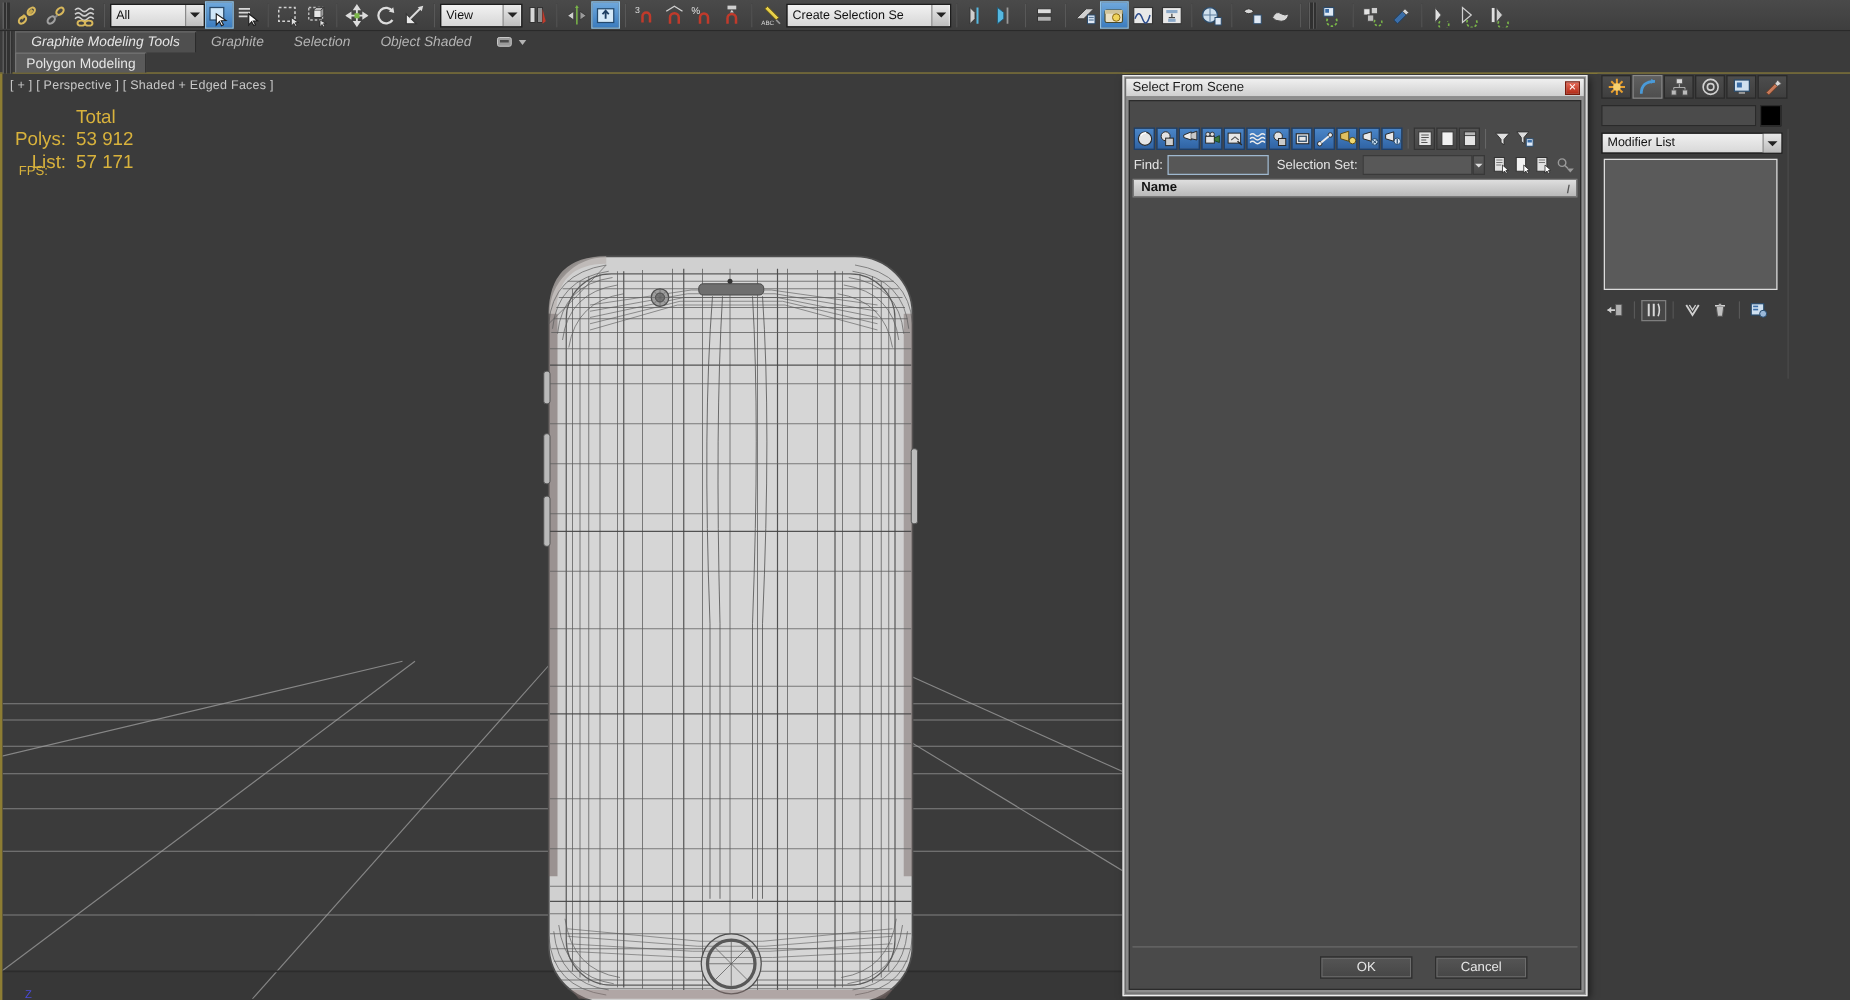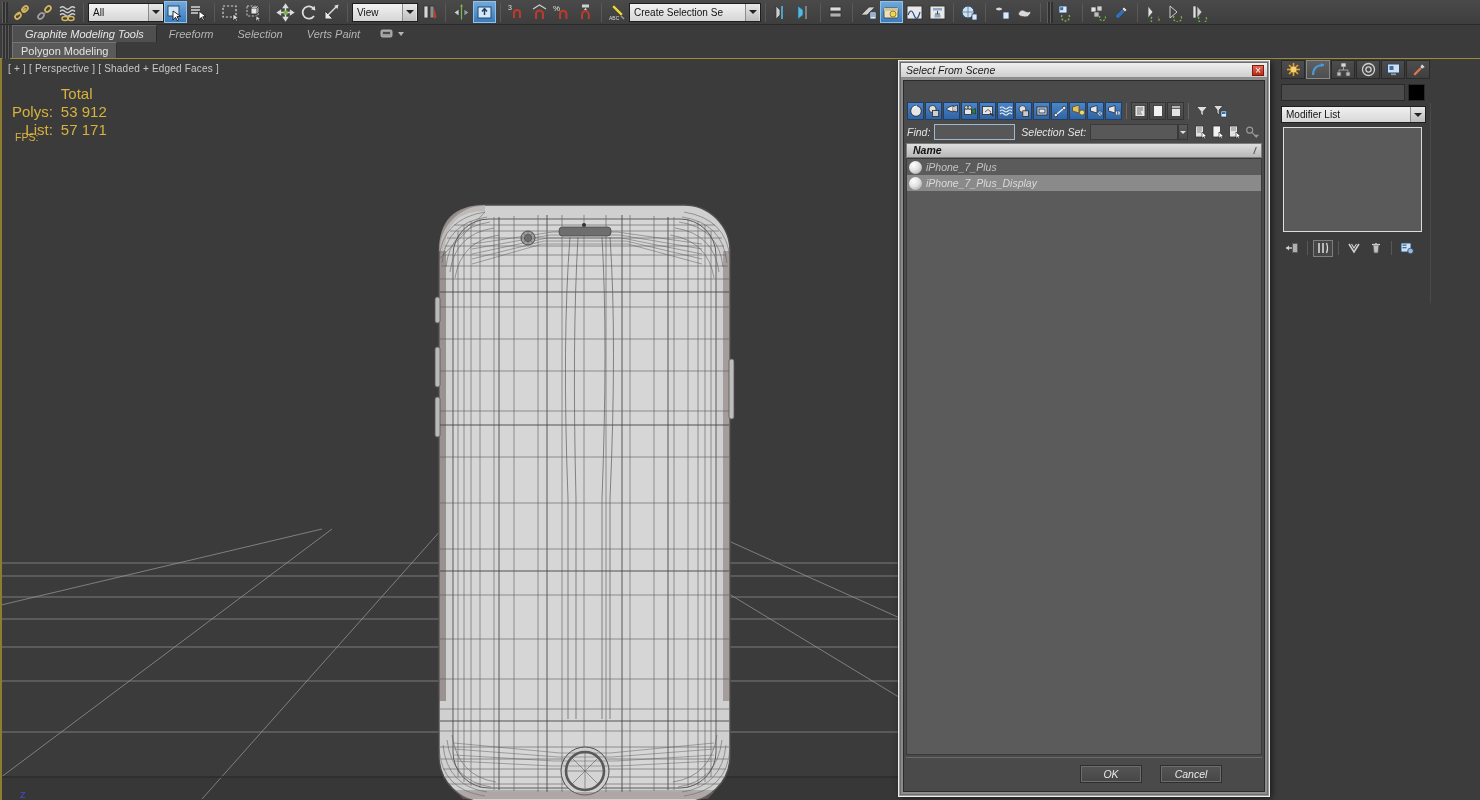--- a/index.html
+++ b/index.html
@@ -534,7 +534,7 @@
         <span>Graphite Modeling Tools</span>
       </div>
       <div class="rib-tab">
-        <span>Freeform</span>
+        <span>Graphite</span>
       </div>
       <div class="rib-tab">
         <span>Selection</span>

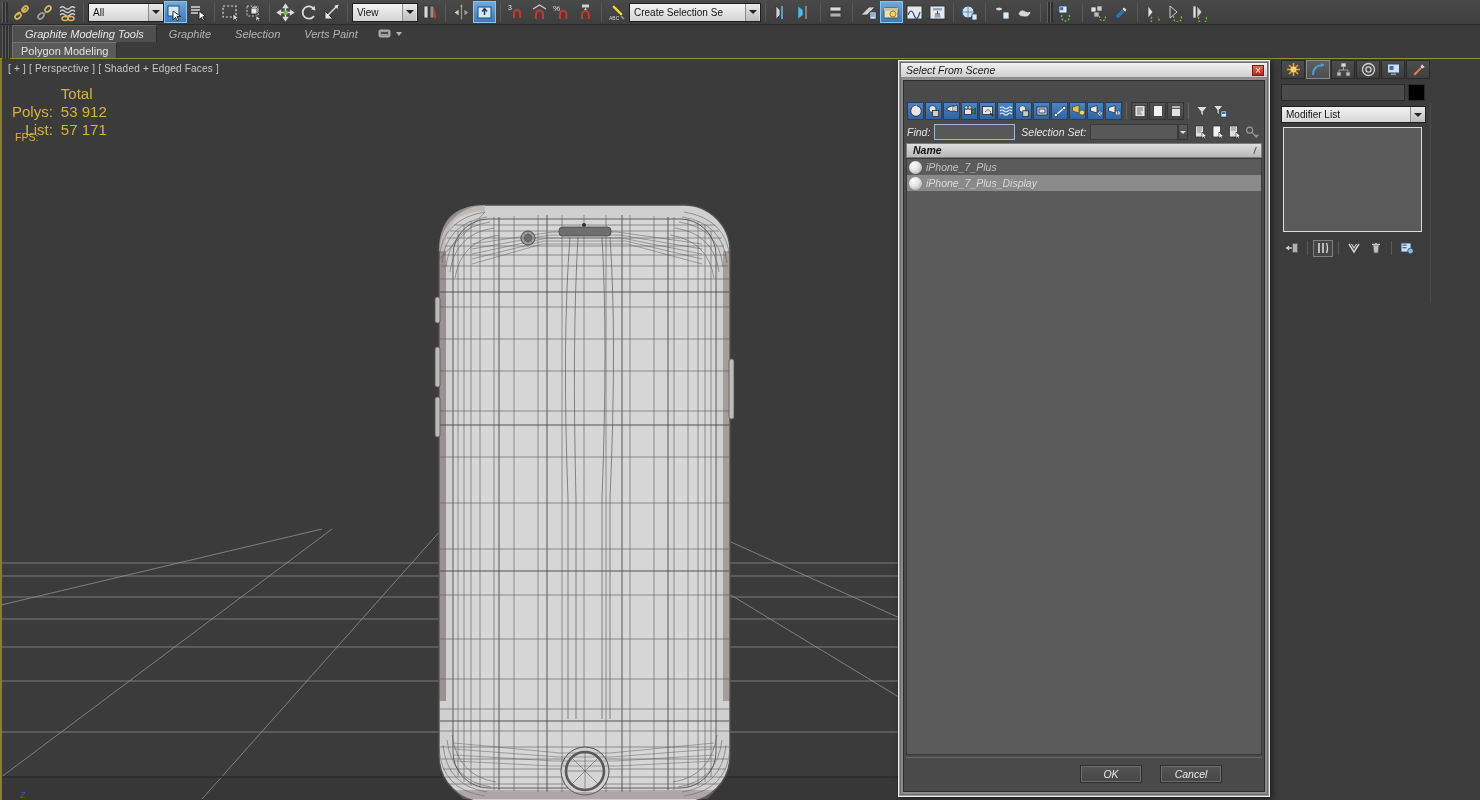--- a/index.html
+++ b/index.html
@@ -540,7 +540,7 @@
         <span>Selection</span>
       </div>
       <div class="rib-tab">
-        <span>Verts Paint</span>
+        <span>Object Shaded</span>
       </div>
       <div class="rib-tab-icon">
         <svg width="15" height="12" viewBox="0 0 15 12">

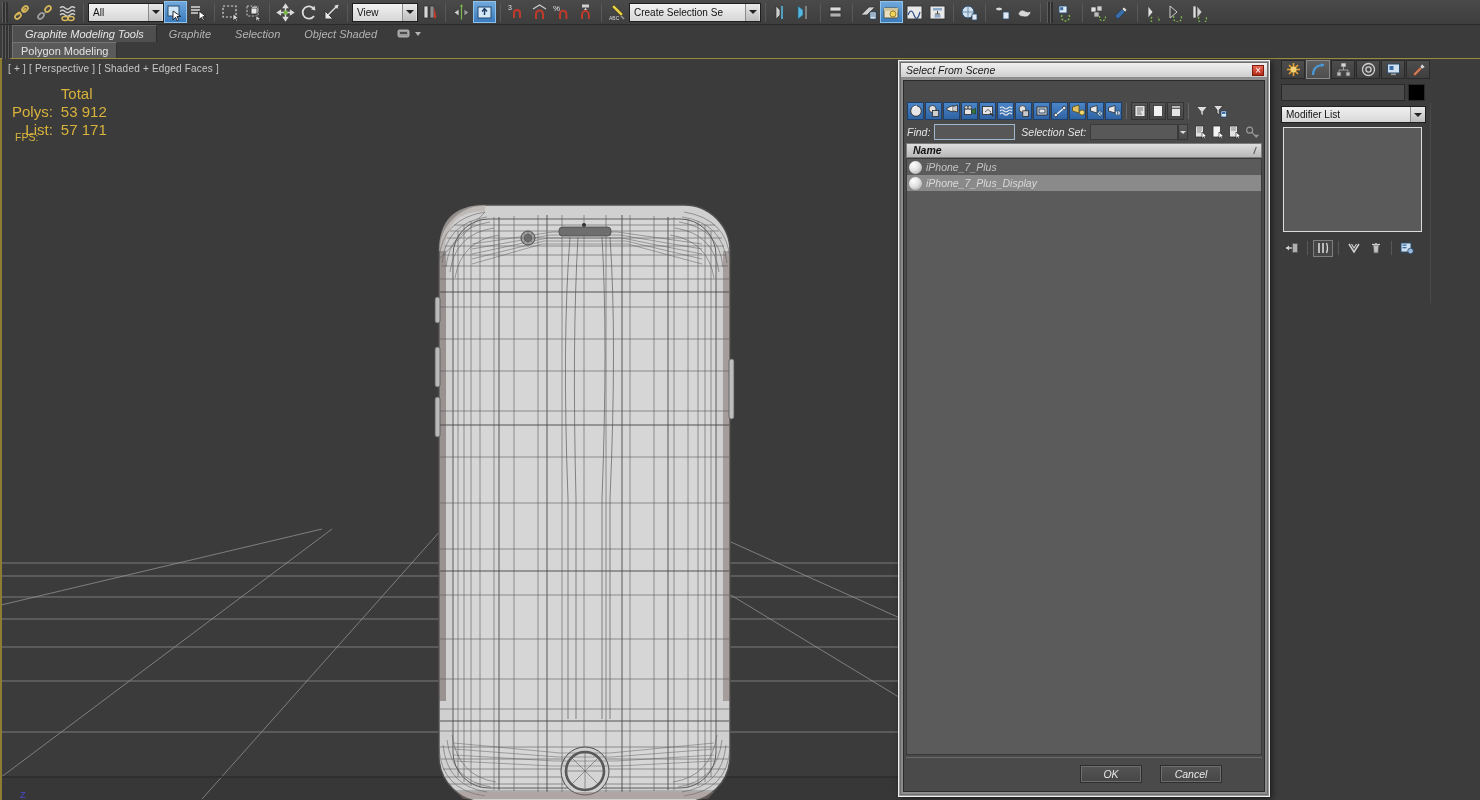--- a/index.html
+++ b/index.html
@@ -157,7 +157,6 @@
     background:#9a9a9a;
     border:1px solid #efefef;
     box-shadow: 2px 2px 6px rgba(0,0,0,0.55);
-    font-style: italic;
   }
   .dlg-inner { position:absolute; inset:1px; background:#8e8e8e; border:1px solid #6c6c6c; }
   .dlg-title {

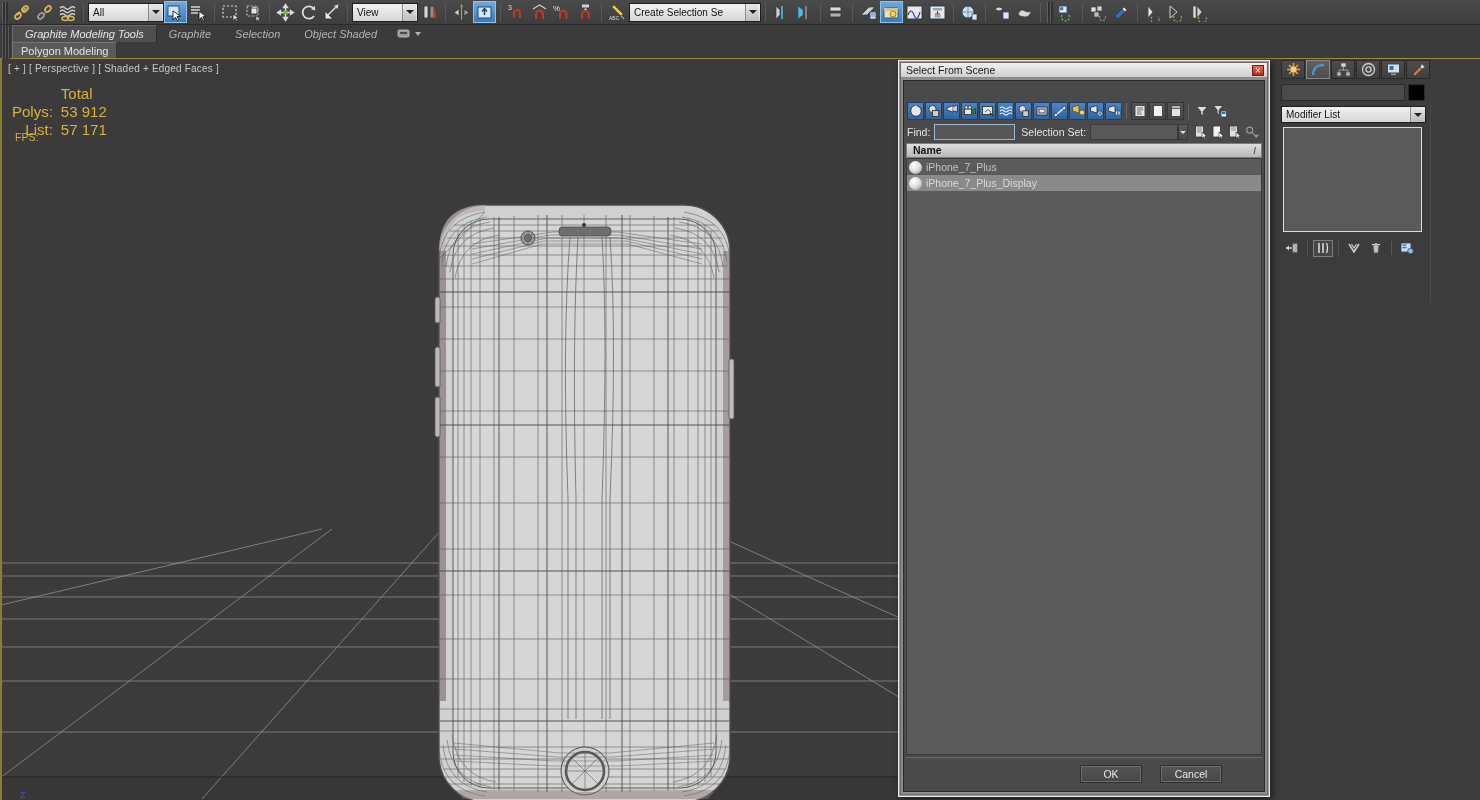--- a/index.html
+++ b/index.html
@@ -1041,16 +1041,6 @@
           <span class="sortmark">/</span>
         </div>
 
-        <div class="dlg-list">
-          <div class="lrow">
-            <span class="sph"></span>
-            <span class="nm">iPhone_7_Plus</span>
-          </div>
-          <div class="lrow sel">
-            <span class="sph"></span>
-            <span class="nm">iPhone_7_Plus_Display</span>
-          </div>
-        </div>
 
         <div class="dlg-footer">
           <div class="btn">OK</div>

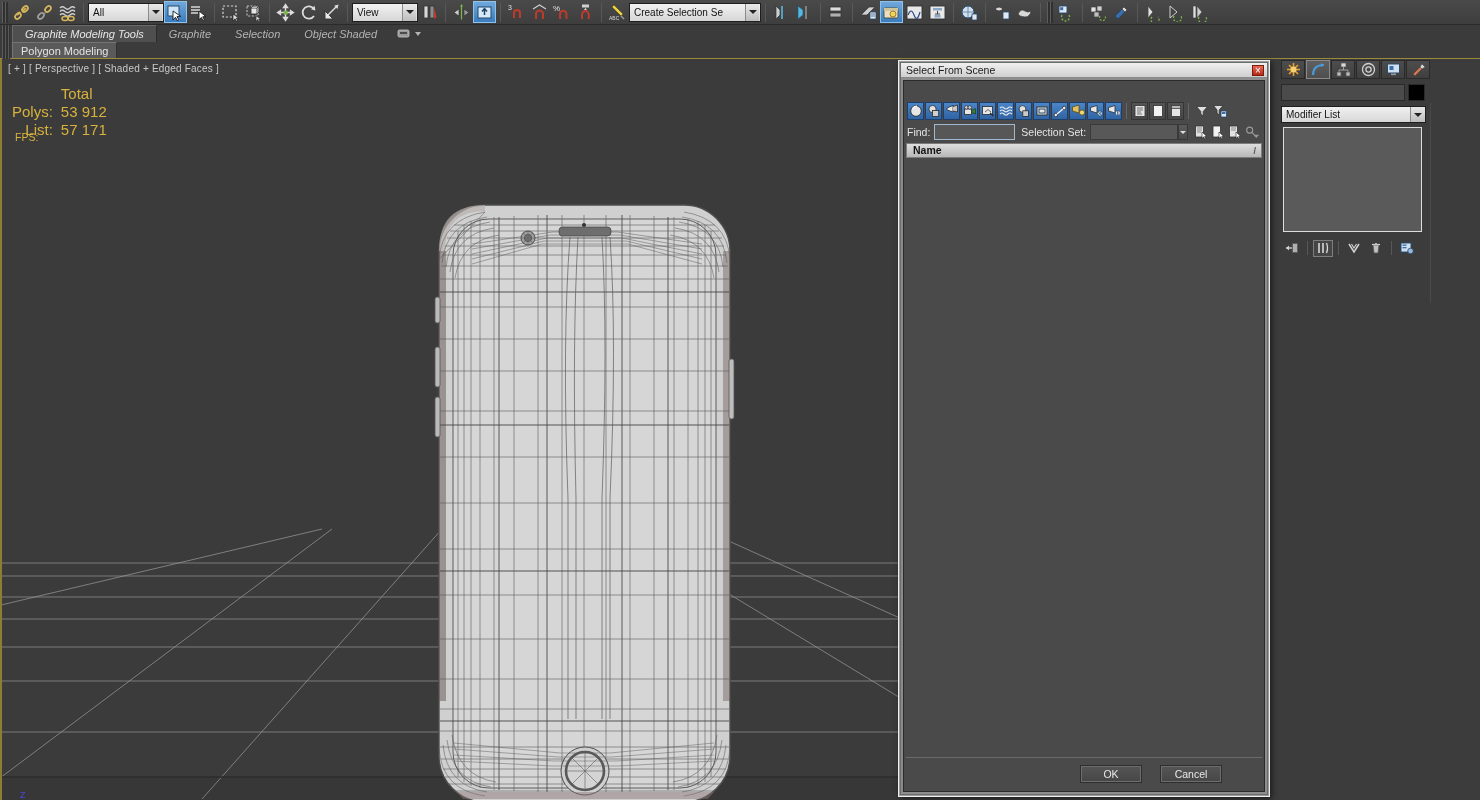--- a/index.html
+++ b/index.html
@@ -244,7 +244,7 @@
     display:flex; align-items:center; justify-content:flex-end; padding-right:40px; gap:18px;
   }
   .btn {
-    width:62px; height:18px; background:linear-gradient(#555,#464646);
+    width:74px; height:18px; background:linear-gradient(#555,#464646);
     border:1px solid #2e2e2e; box-shadow: inset 0 0 0 1px #6d6d6d;
     font-size:10.5px; color:#e8e8e8; display:flex; align-items:center; justify-content:center;
   }

